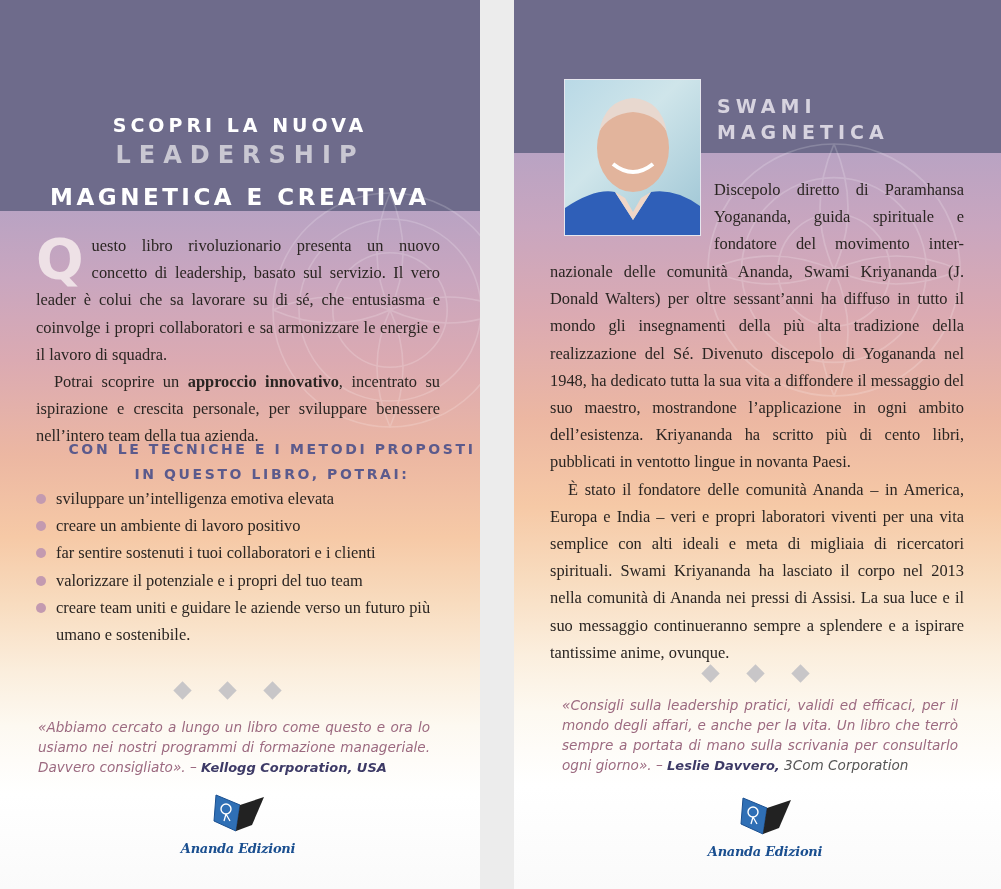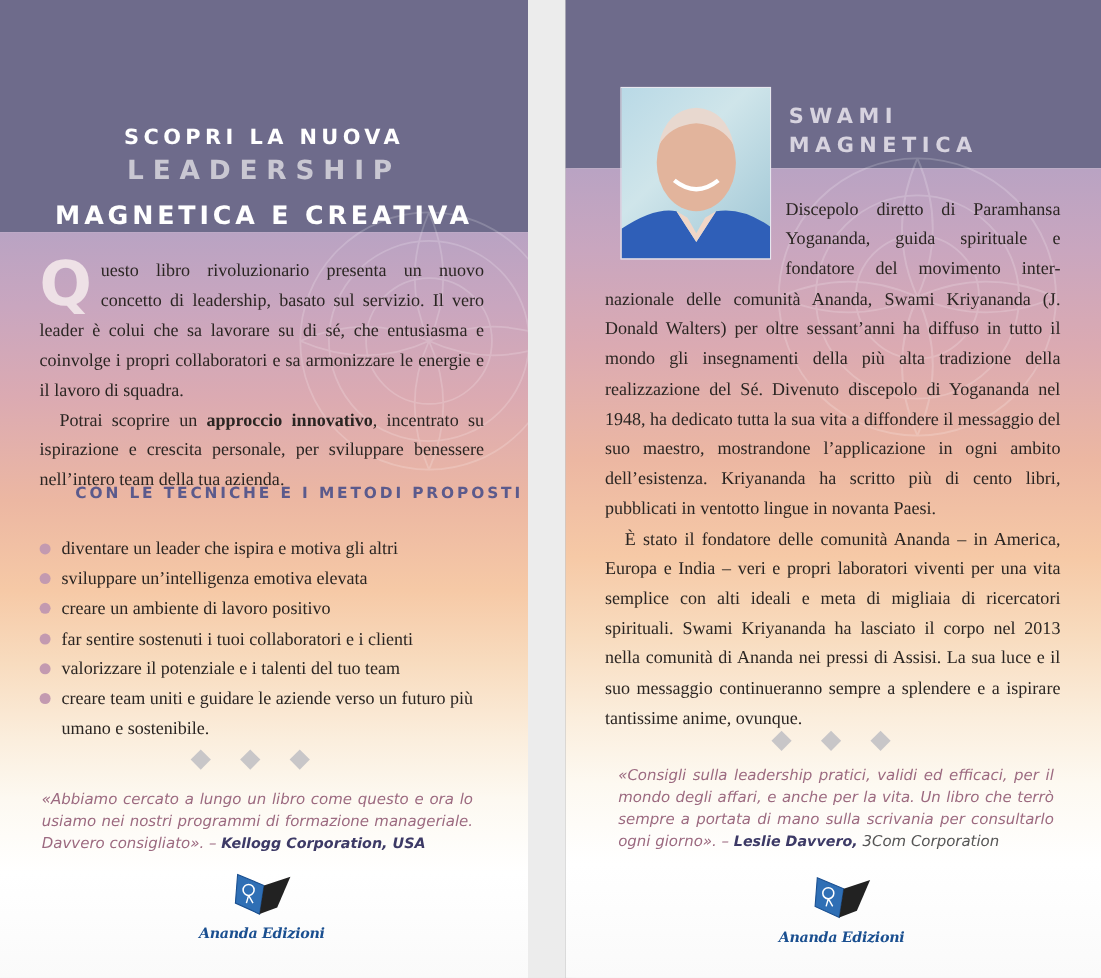--- a/index.html
+++ b/index.html
@@ -121,6 +121,7 @@
 
   <div class="subhead sans">
     <div>CON LE TECNICHE E I METODI PROPOSTI</div>
+    <div>IN QUESTO LIBRO, POTRAI:</div>
   </div>
 
   <ul class="bullets">

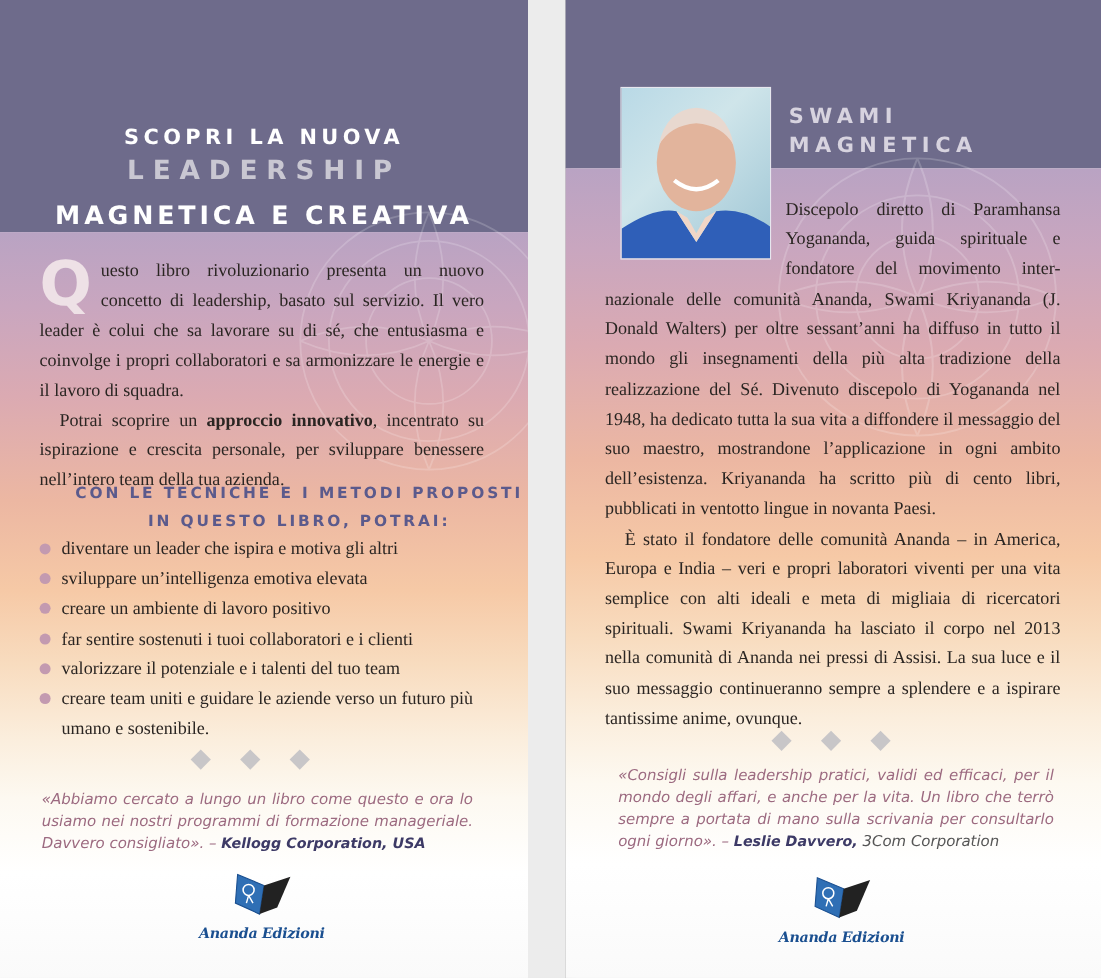--- a/index.html
+++ b/index.html
@@ -125,7 +125,6 @@
   </div>
 
   <ul class="bullets">
-    <li><span class="bullet-dot"></span><span>diventare un leader che ispira e motiva gli altri</span></li>
     <li><span class="bullet-dot"></span><span>sviluppare un’intelligenza emotiva elevata</span></li>
     <li><span class="bullet-dot"></span><span>creare un ambiente di lavoro positivo</span></li>
     <li><span class="bullet-dot"></span><span>far sentire sostenuti i tuoi collaboratori e i clienti</span></li>

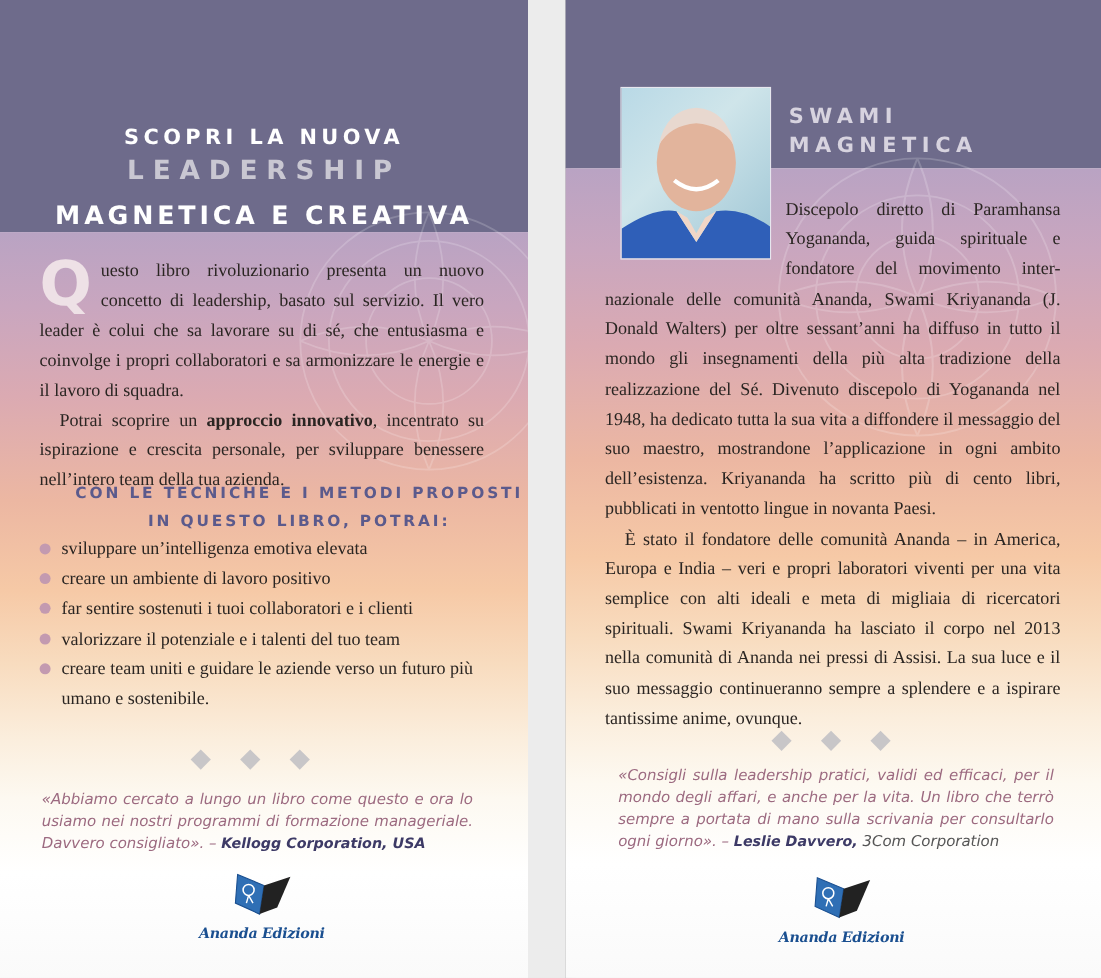--- a/index.html
+++ b/index.html
@@ -128,7 +128,7 @@
     <li><span class="bullet-dot"></span><span>sviluppare un’intelligenza emotiva elevata</span></li>
     <li><span class="bullet-dot"></span><span>creare un ambiente di lavoro positivo</span></li>
     <li><span class="bullet-dot"></span><span>far sentire sostenuti i tuoi collaboratori e i clienti</span></li>
-    <li><span class="bullet-dot"></span><span>valorizzare il potenziale e i talenti del tuo team</span></li>
+    <li><span class="bullet-dot"></span><span>valorizzare il potenziale e i propri del tuo team</span></li>
     <li><span class="bullet-dot"></span><span>creare team uniti e guidare le aziende verso un futuro più umano e sostenibile.</span></li>
   </ul>
 

